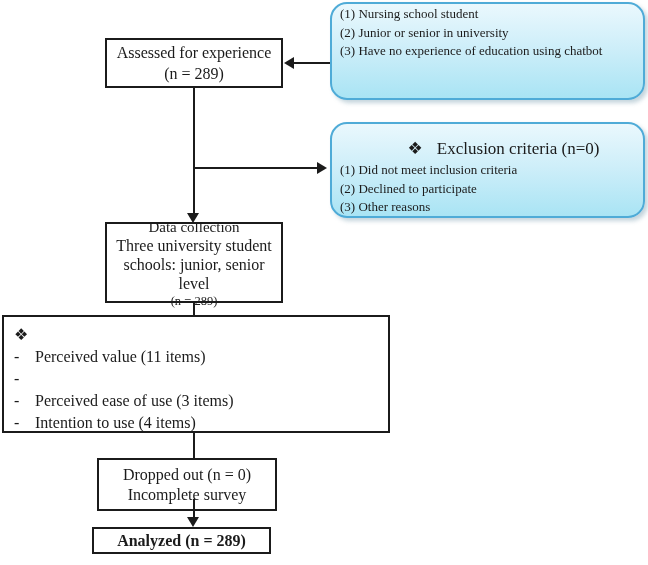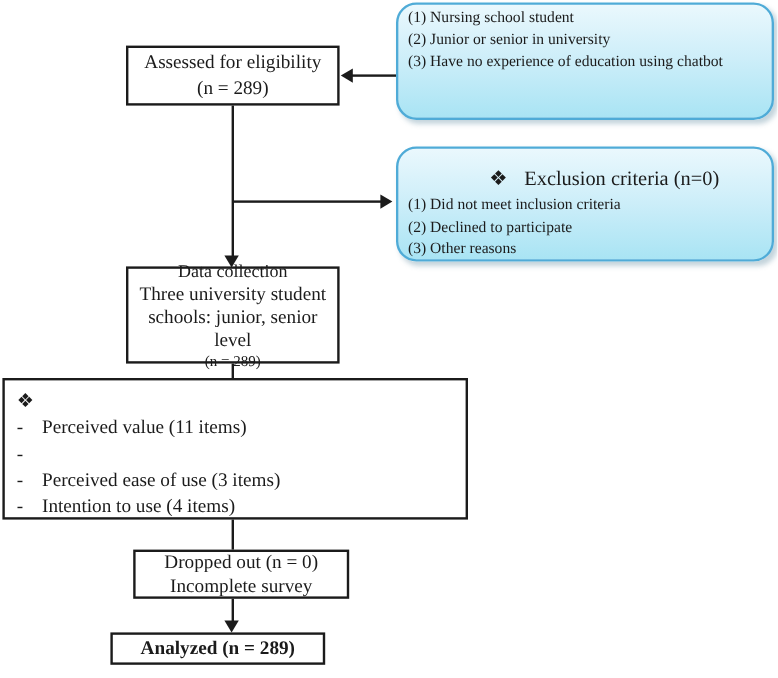--- a/index.html
+++ b/index.html
@@ -90,7 +90,7 @@
 <div class="canvas">
 
   <div class="rbox" id="assessed-box">
-    <div>Assessed for eligibility</div>
+    <div>Assessed for experience</div>
     <div>(n = 289)</div>
   </div>
 

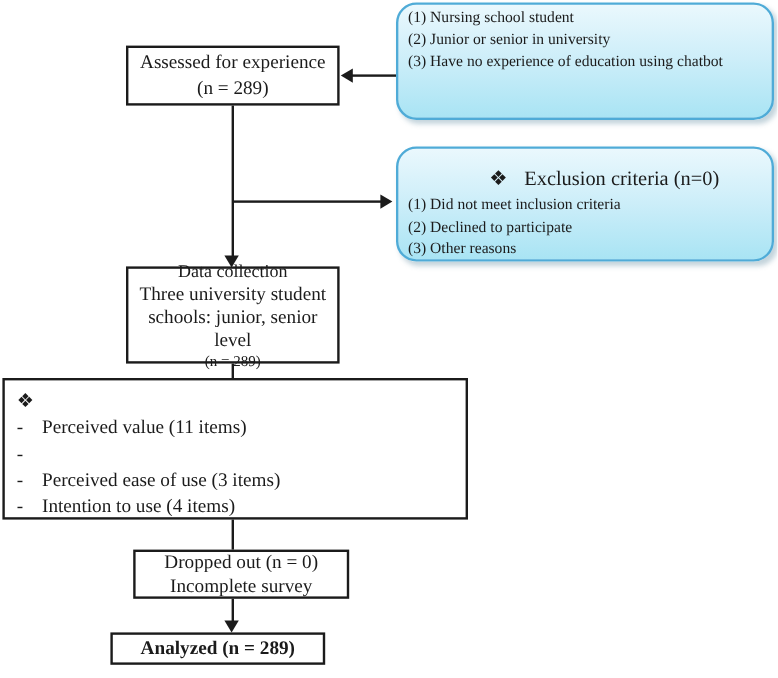--- a/index.html
+++ b/index.html
@@ -27,7 +27,7 @@
   #data-box{left:105px;top:222px;width:178px;height:81px;line-height:19px;}
   #data-box .small{font-size:12.5px;line-height:17px;}
   #data-box .heading{font-weight:normal;font-size:15px;line-height:18px;padding-top:2px;}
-  #dropped-box{left:111px;top:458px;width:180px;height:41px;line-height:20px;}
+  #dropped-box{left:97px;top:458px;width:180px;height:53px;line-height:20px;}
   #analyzed-box{left:92px;top:527px;width:179px;height:27px;font-weight:bold;}
 
   

